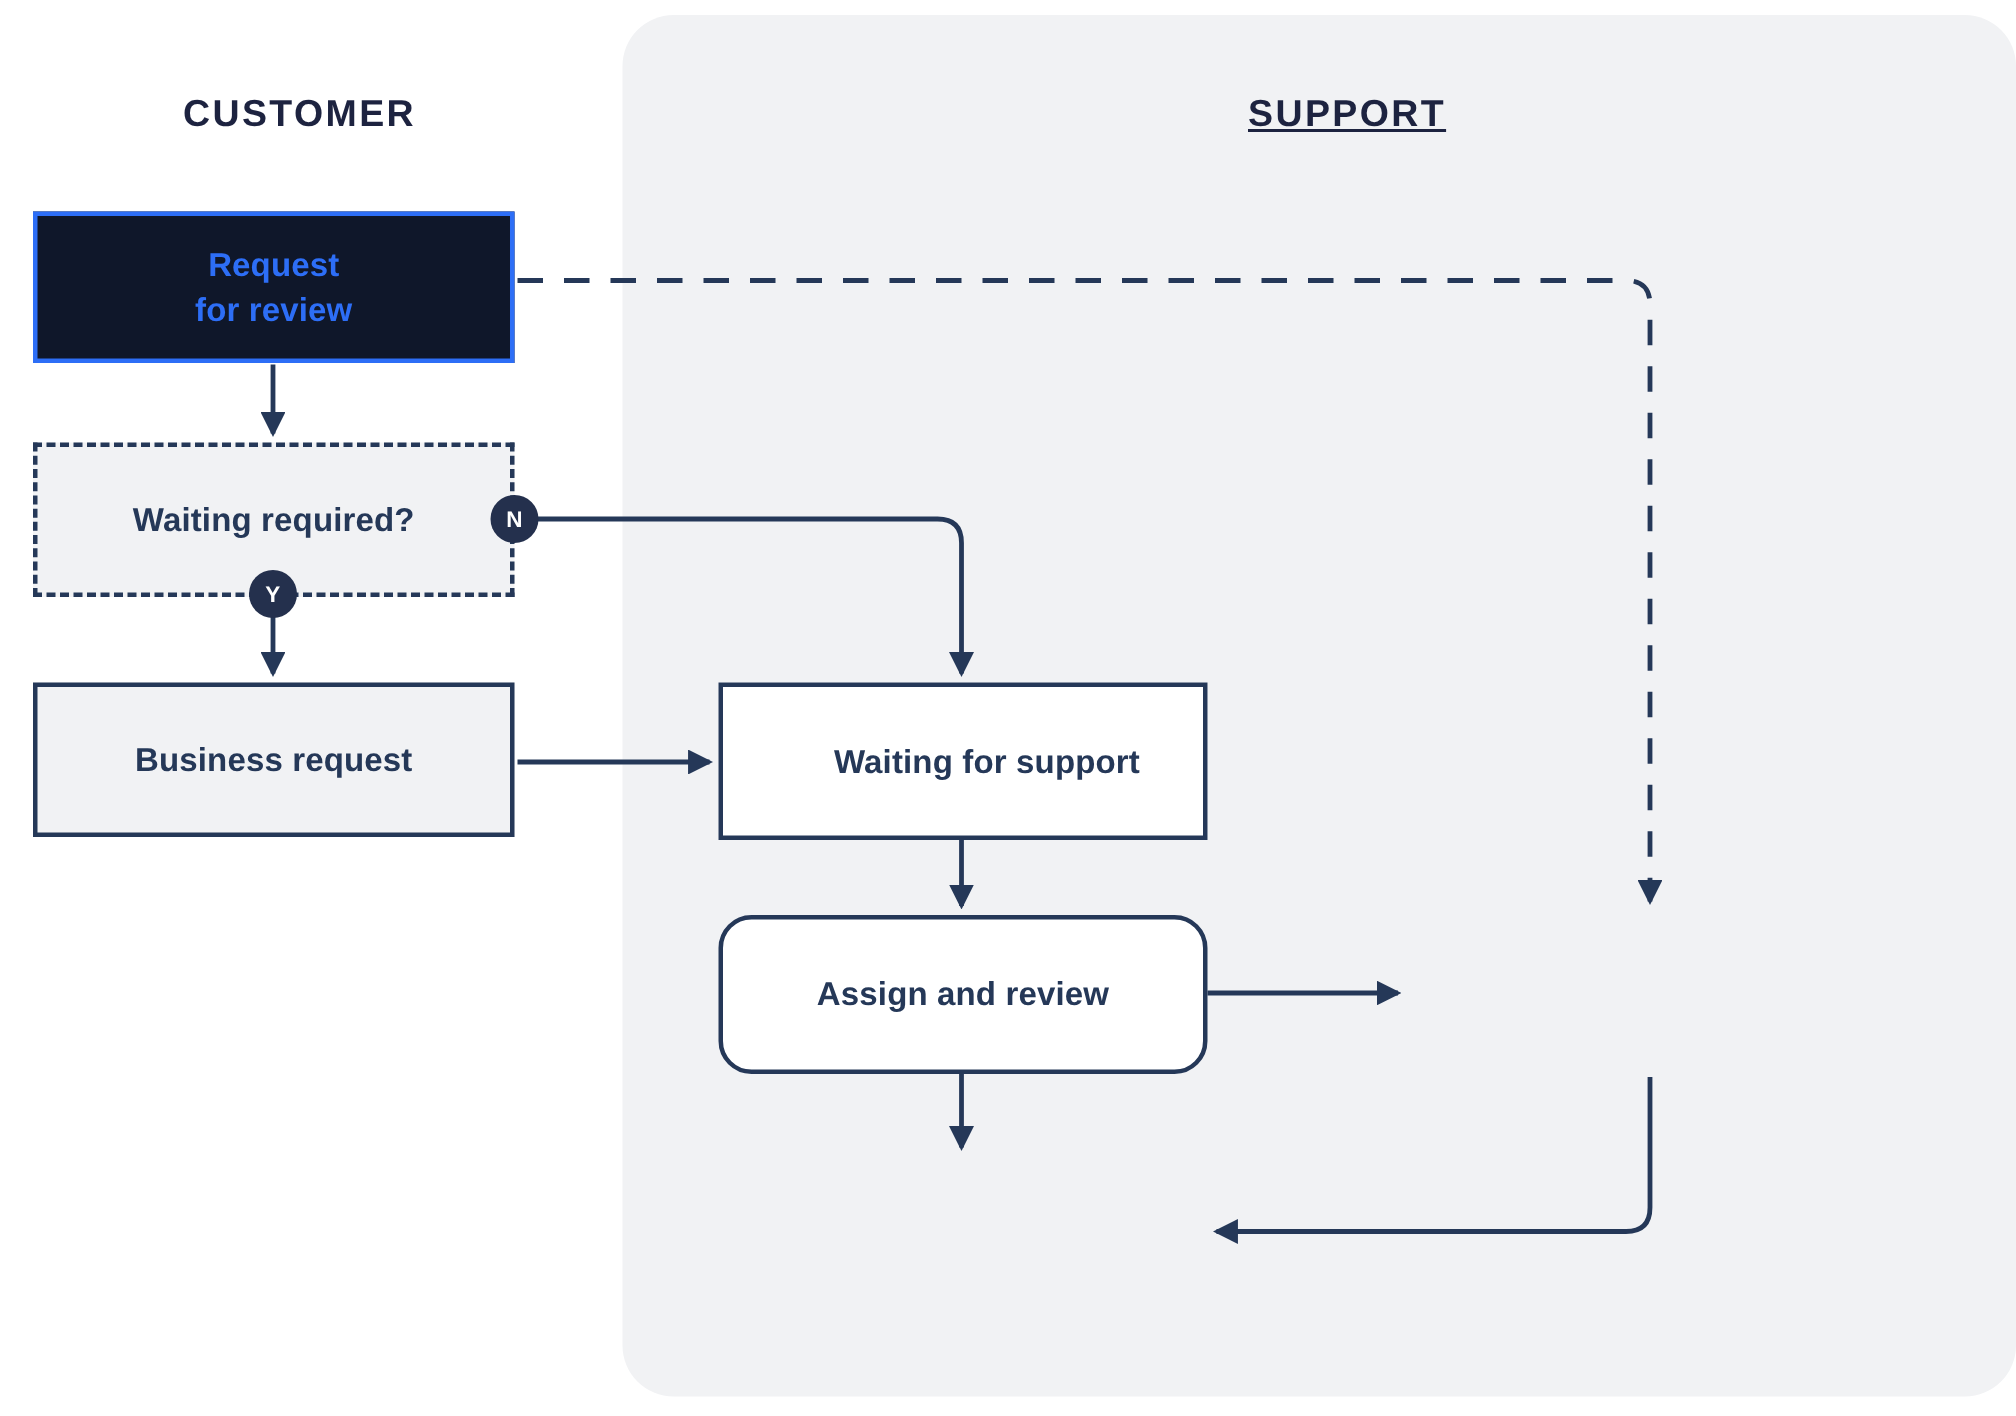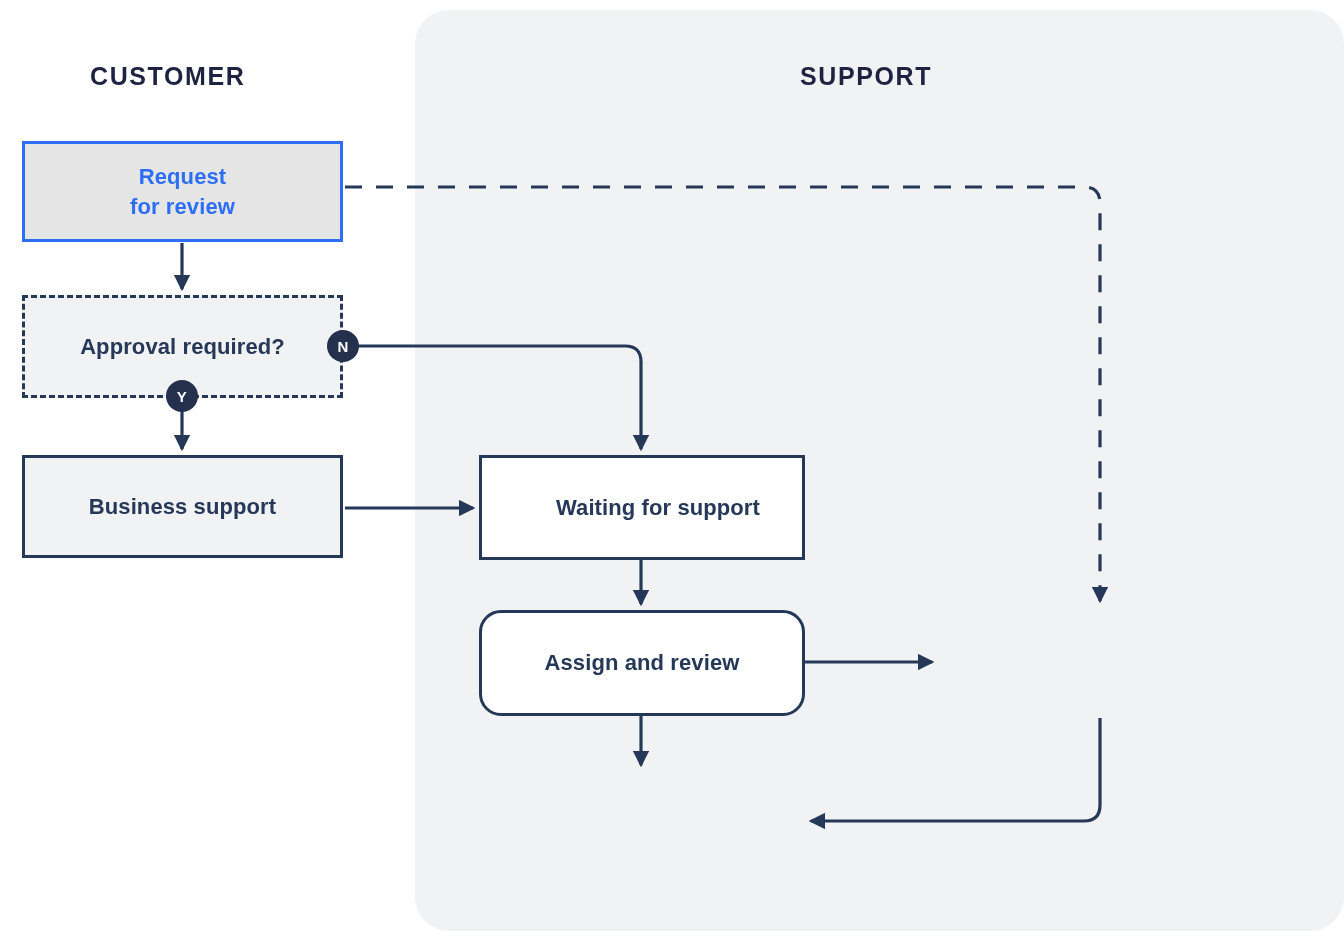--- a/index.html
+++ b/index.html
@@ -36,6 +36,7 @@
     letter-spacing: 1.6px;
     color: #1d2340;
     white-space: nowrap;
+    margin-left: 32px;
   }
   #lane-title-customer { left: 90px;  top: 62px; }
   #lane-title-support  { left: 800px; top: 62px; }

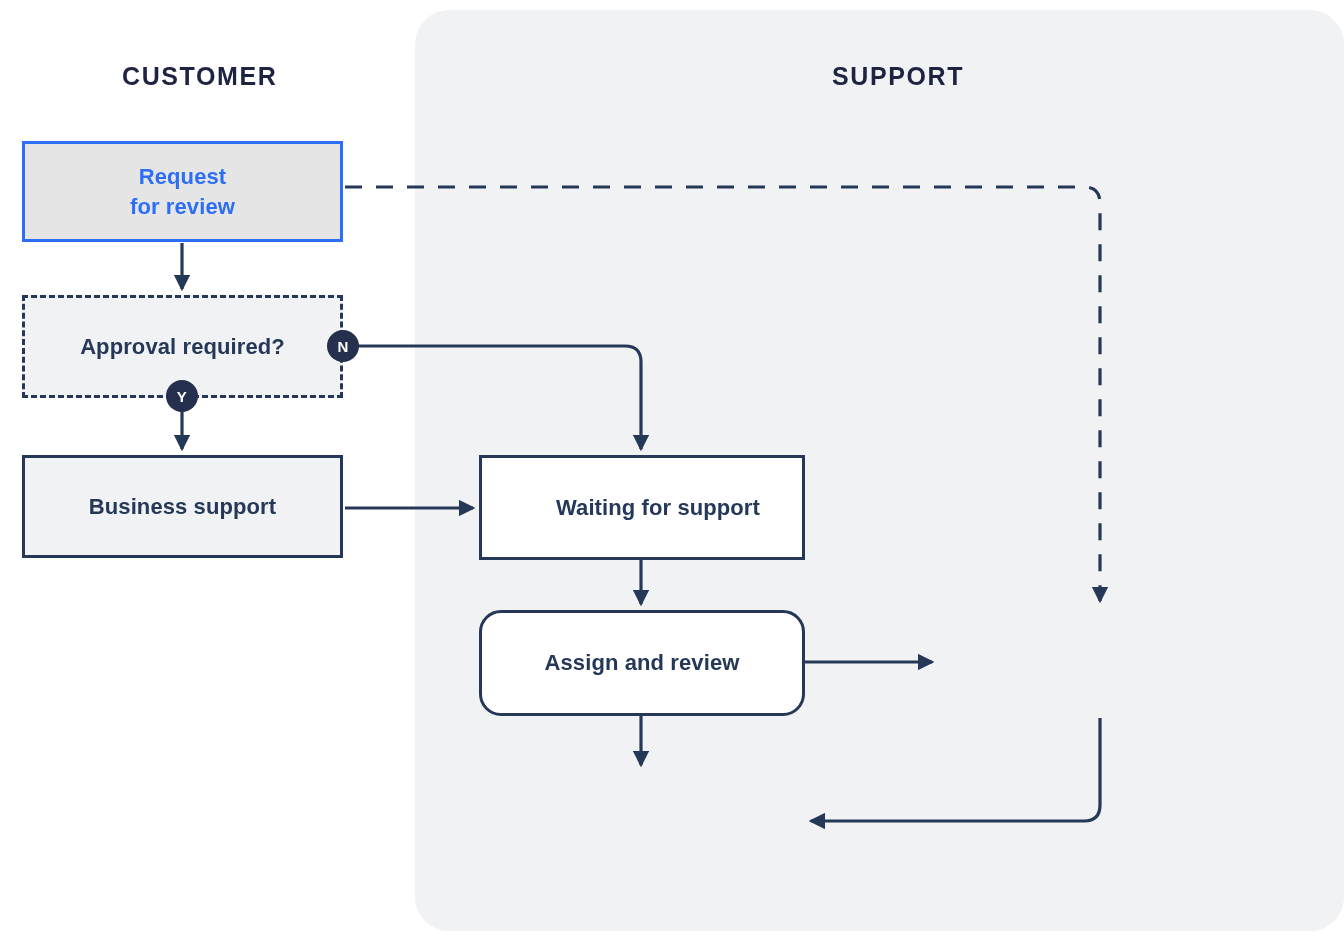--- a/index.html
+++ b/index.html
@@ -39,7 +39,7 @@
     margin-left: 32px;
   }
   #lane-title-customer { left: 90px;  top: 62px; }
-  #lane-title-support  { left: 800px; top: 62px; }
+  #lane-title-support  { left: 800px; top: 62px; text-decoration: underline; }
 
   
   #connectors {

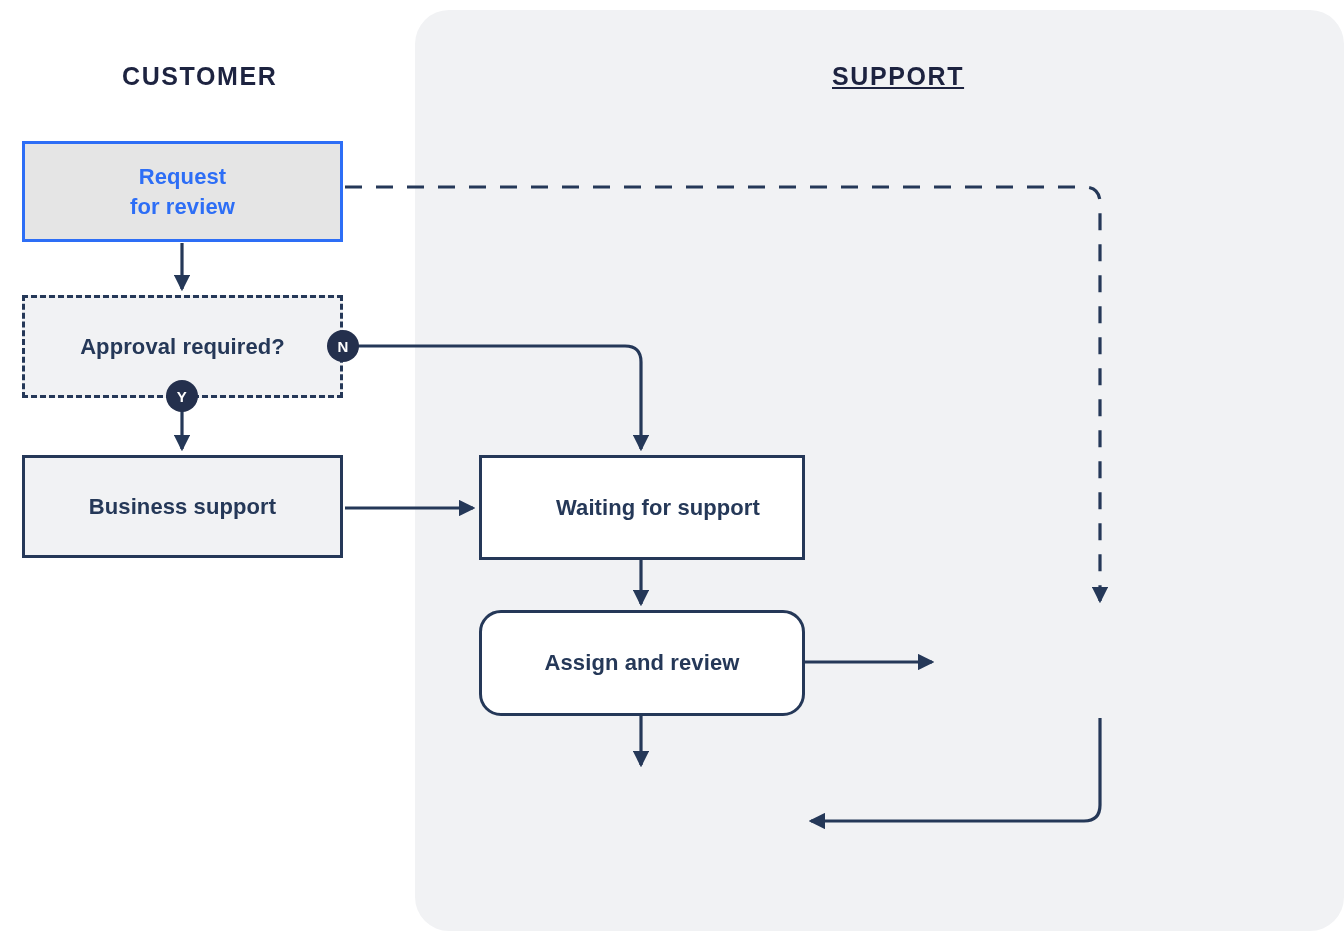--- a/index.html
+++ b/index.html
@@ -70,7 +70,7 @@
     color: #253858;
   }
   .node-solid-blue {
-    background: #e5e5e5;
+    background: #0f172a;
     border: 3px solid #2d6ef6;
     color: #2d6ef6;
   }

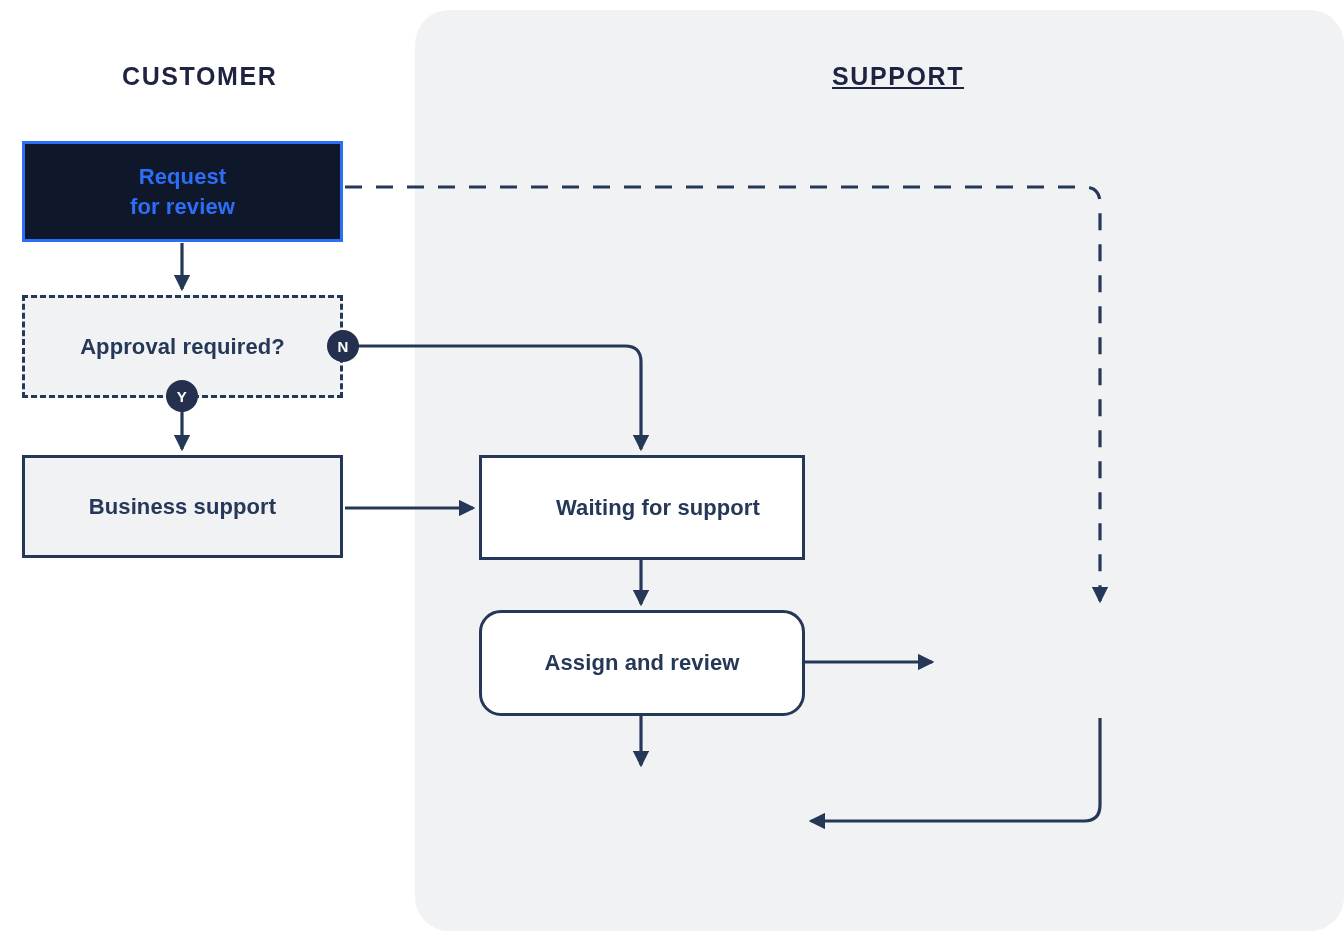--- a/index.html
+++ b/index.html
@@ -167,7 +167,7 @@
   </div>
 
   <div class="node node-dashed-grey" style="left:22px; top:295px; width:321px; height:103px;">
-    <span>Approval required?</span>
+    <span>Waiting required?</span>
   </div>
 
   <div class="badge" style="left:327px; top:330px;">

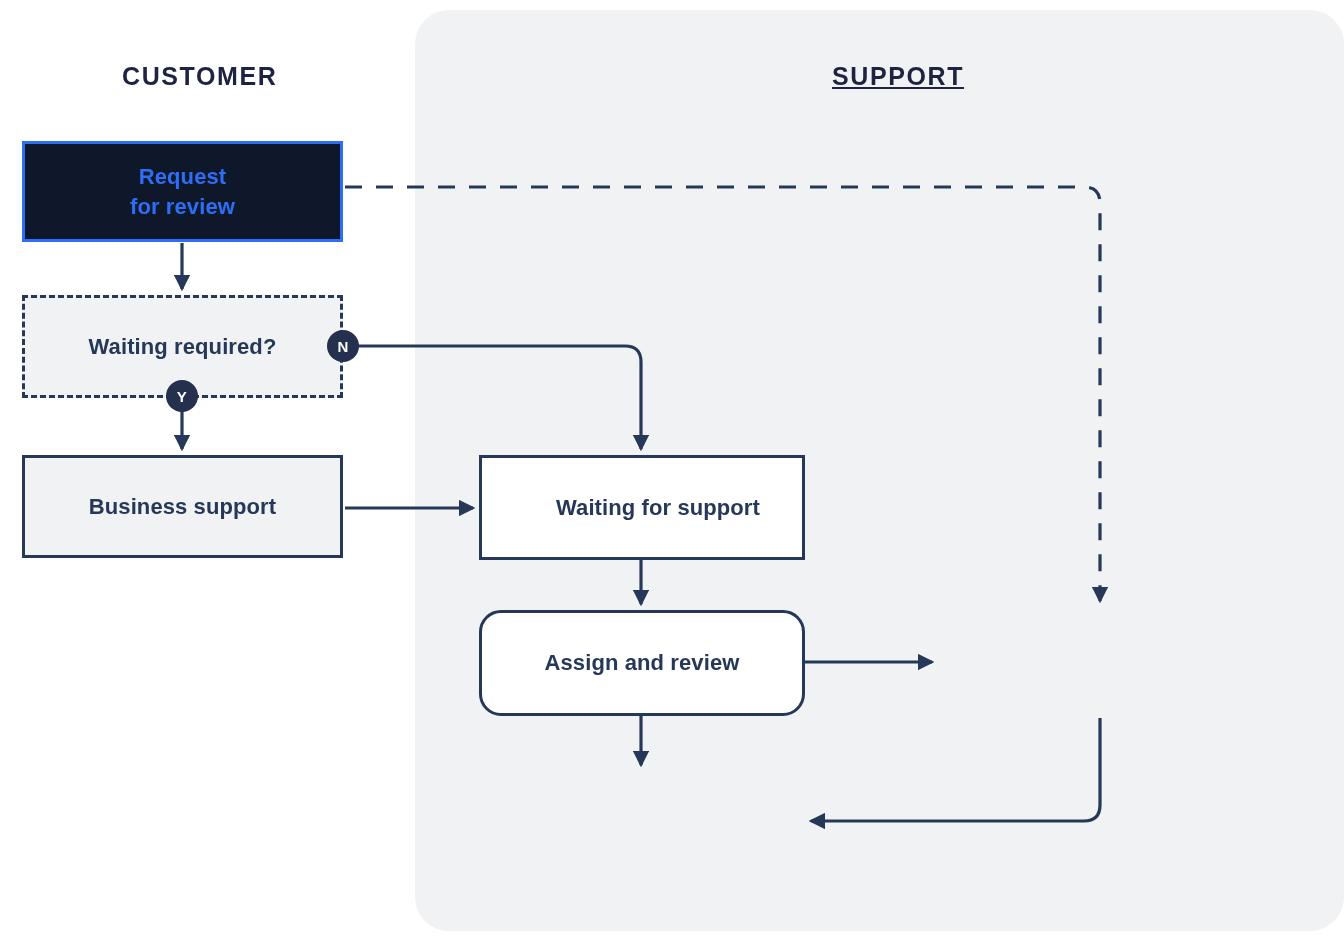--- a/index.html
+++ b/index.html
@@ -179,7 +179,7 @@
   </div>
 
   <div class="node node-filled-navy" style="left:22px; top:455px; width:321px; height:103px;">
-    <span>Business support</span>
+    <span>Business request</span>
   </div>
 
   <div class="node node-solid-navy" style="left:479px; top:455px; width:326px; height:105px;padding-left:32px;">

